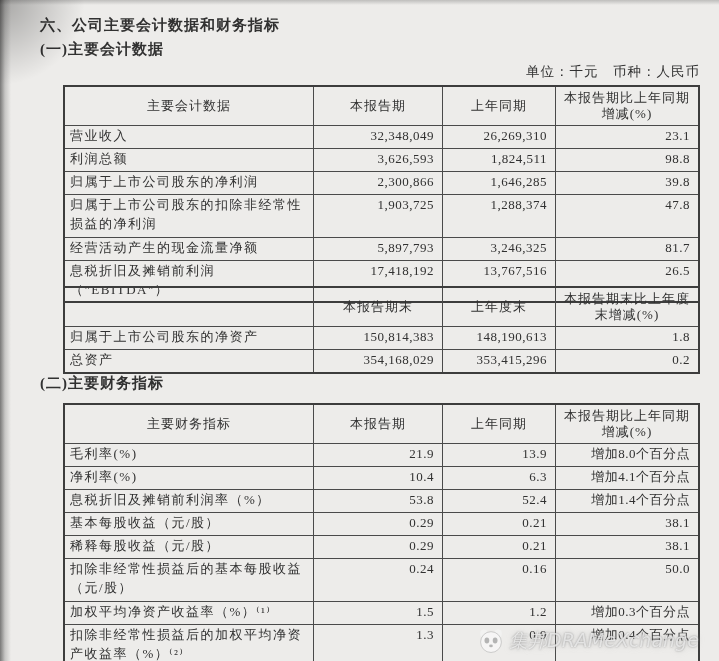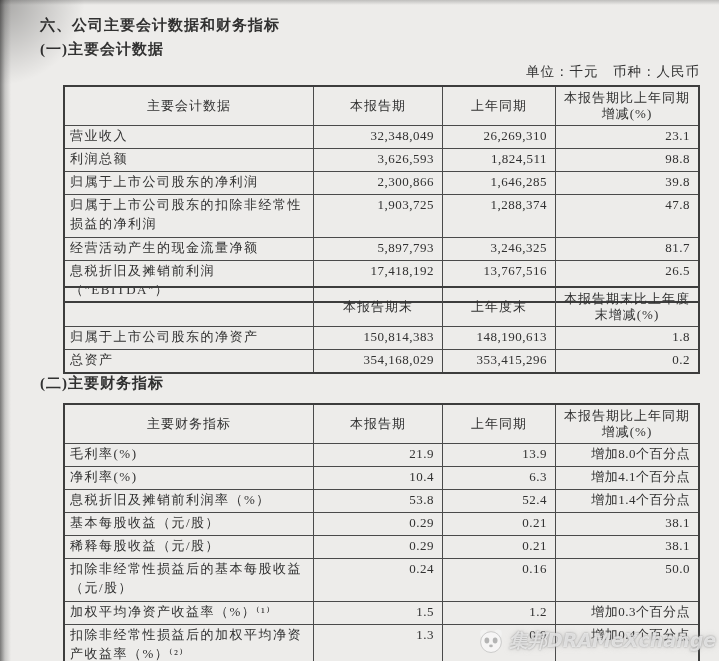--- a/index.html
+++ b/index.html
@@ -50,7 +50,7 @@
     display:flex;align-items:center;gap:5px;
     pointer-events:none;
     font-family:"DejaVu Sans","Liberation Sans",sans-serif;
-    font-size:19px;font-weight:bold;font-style:italic;
+    font-size:19px;font-weight:normal;font-style:italic;
     color:rgba(248,248,248,0.72);
     text-shadow:0 0 2px rgba(120,120,120,.75), 0 0 6px rgba(160,160,160,.4);
     white-space:nowrap;

